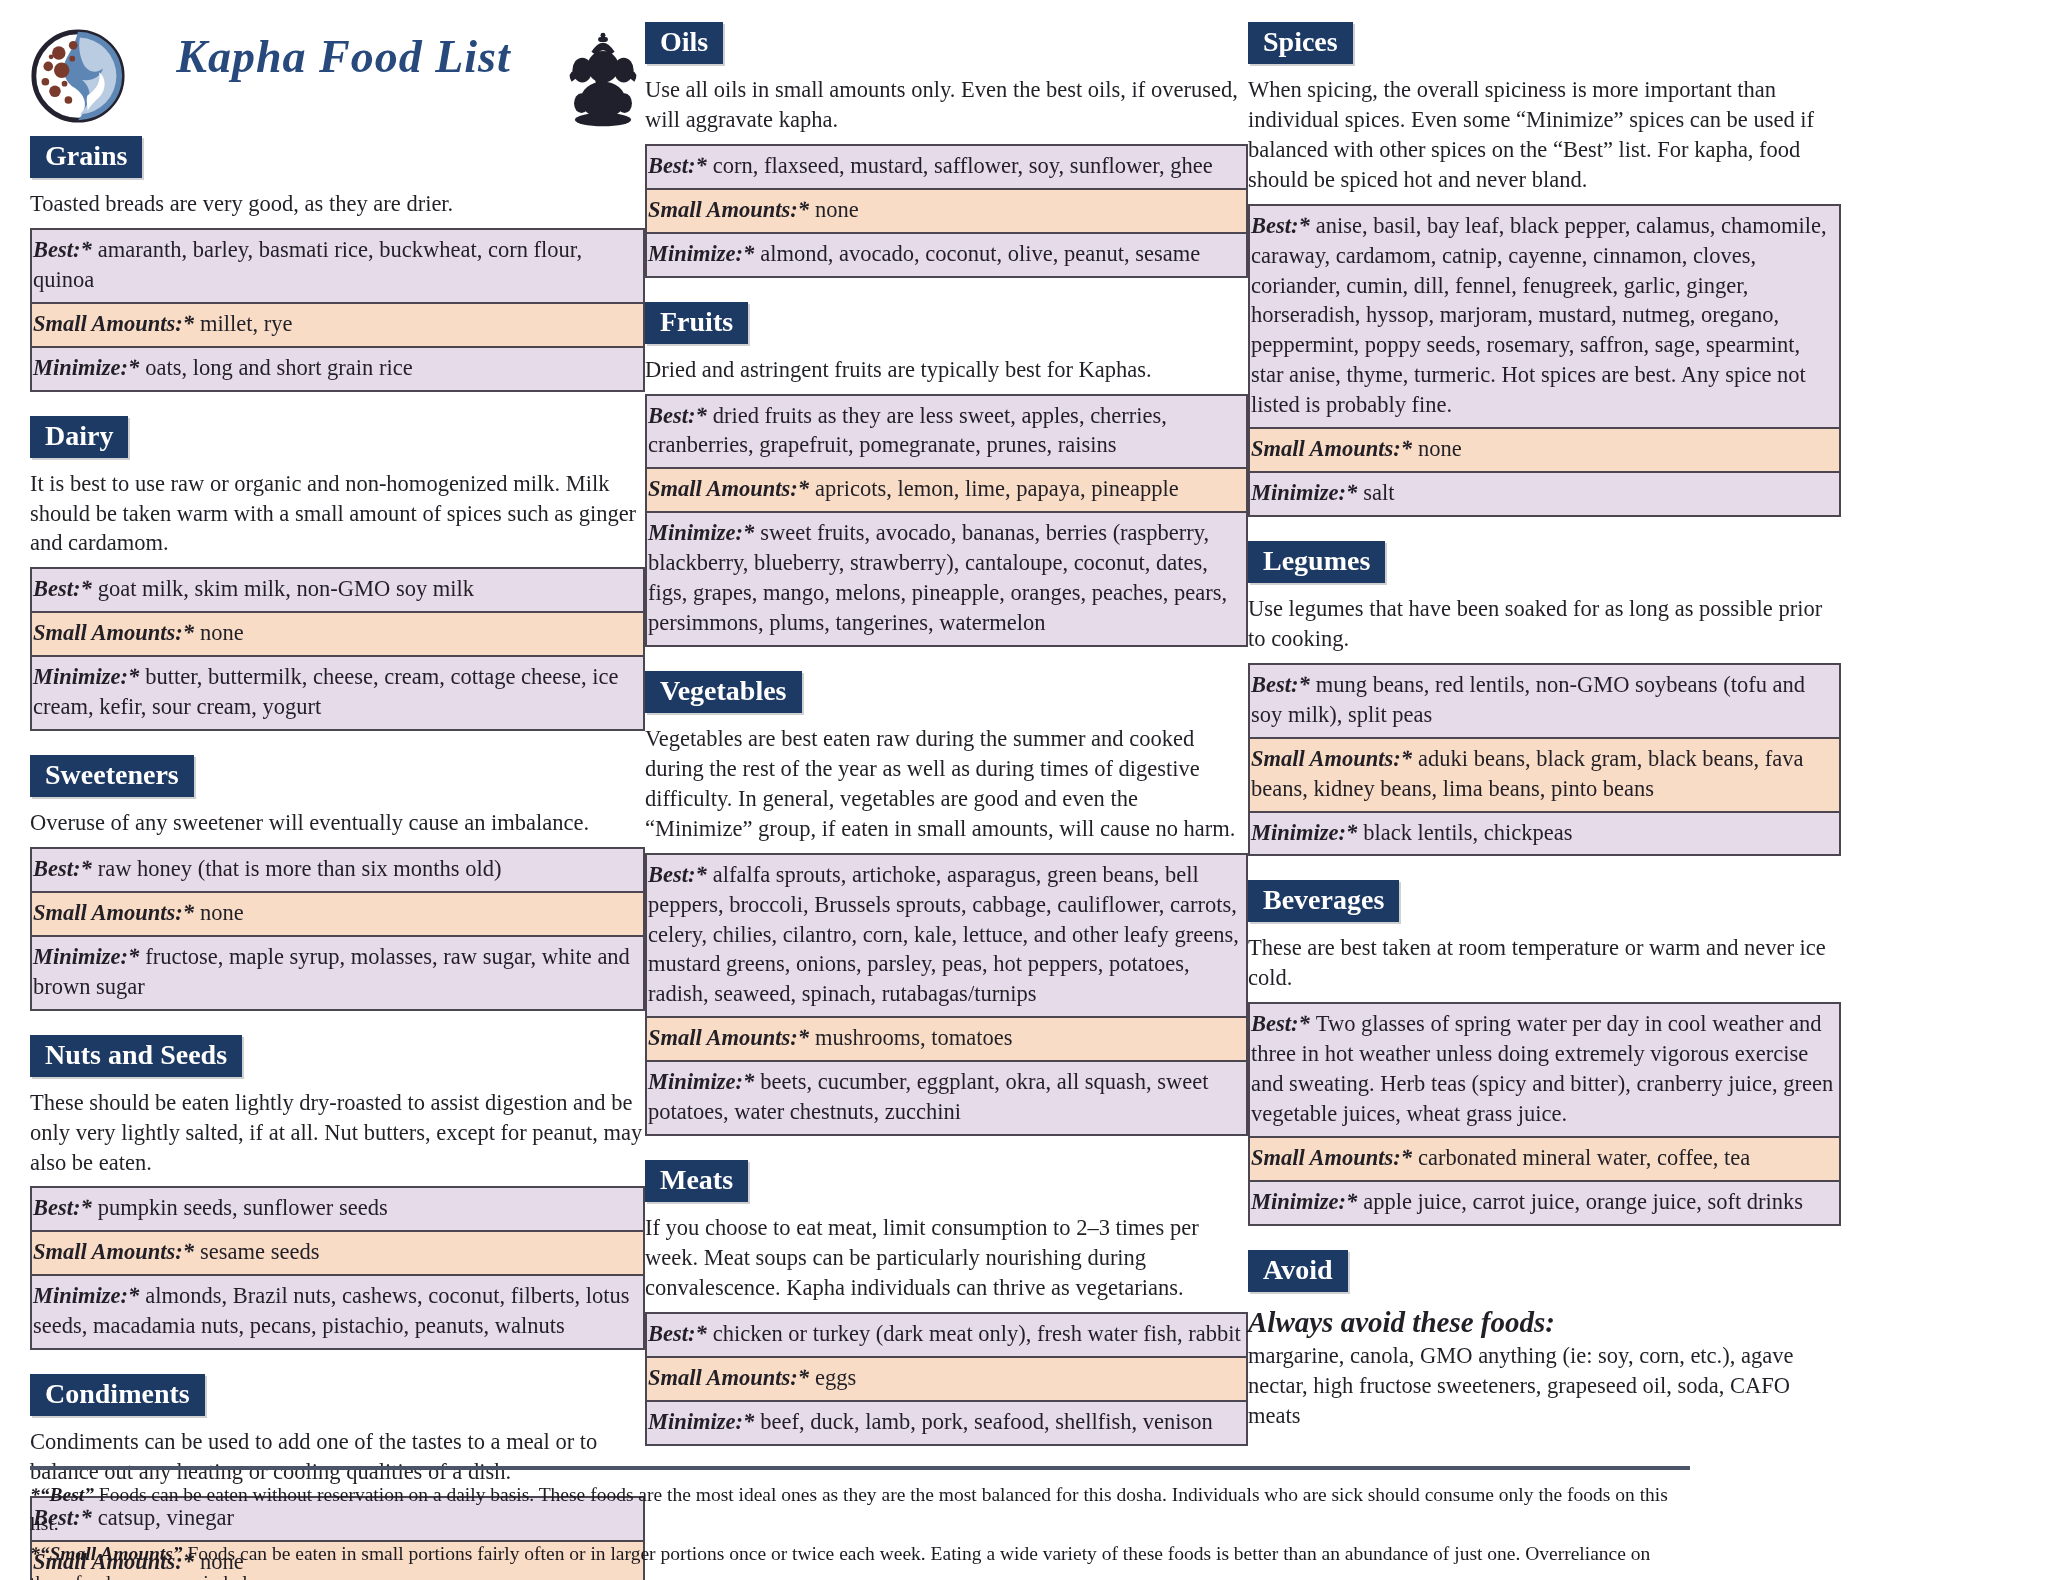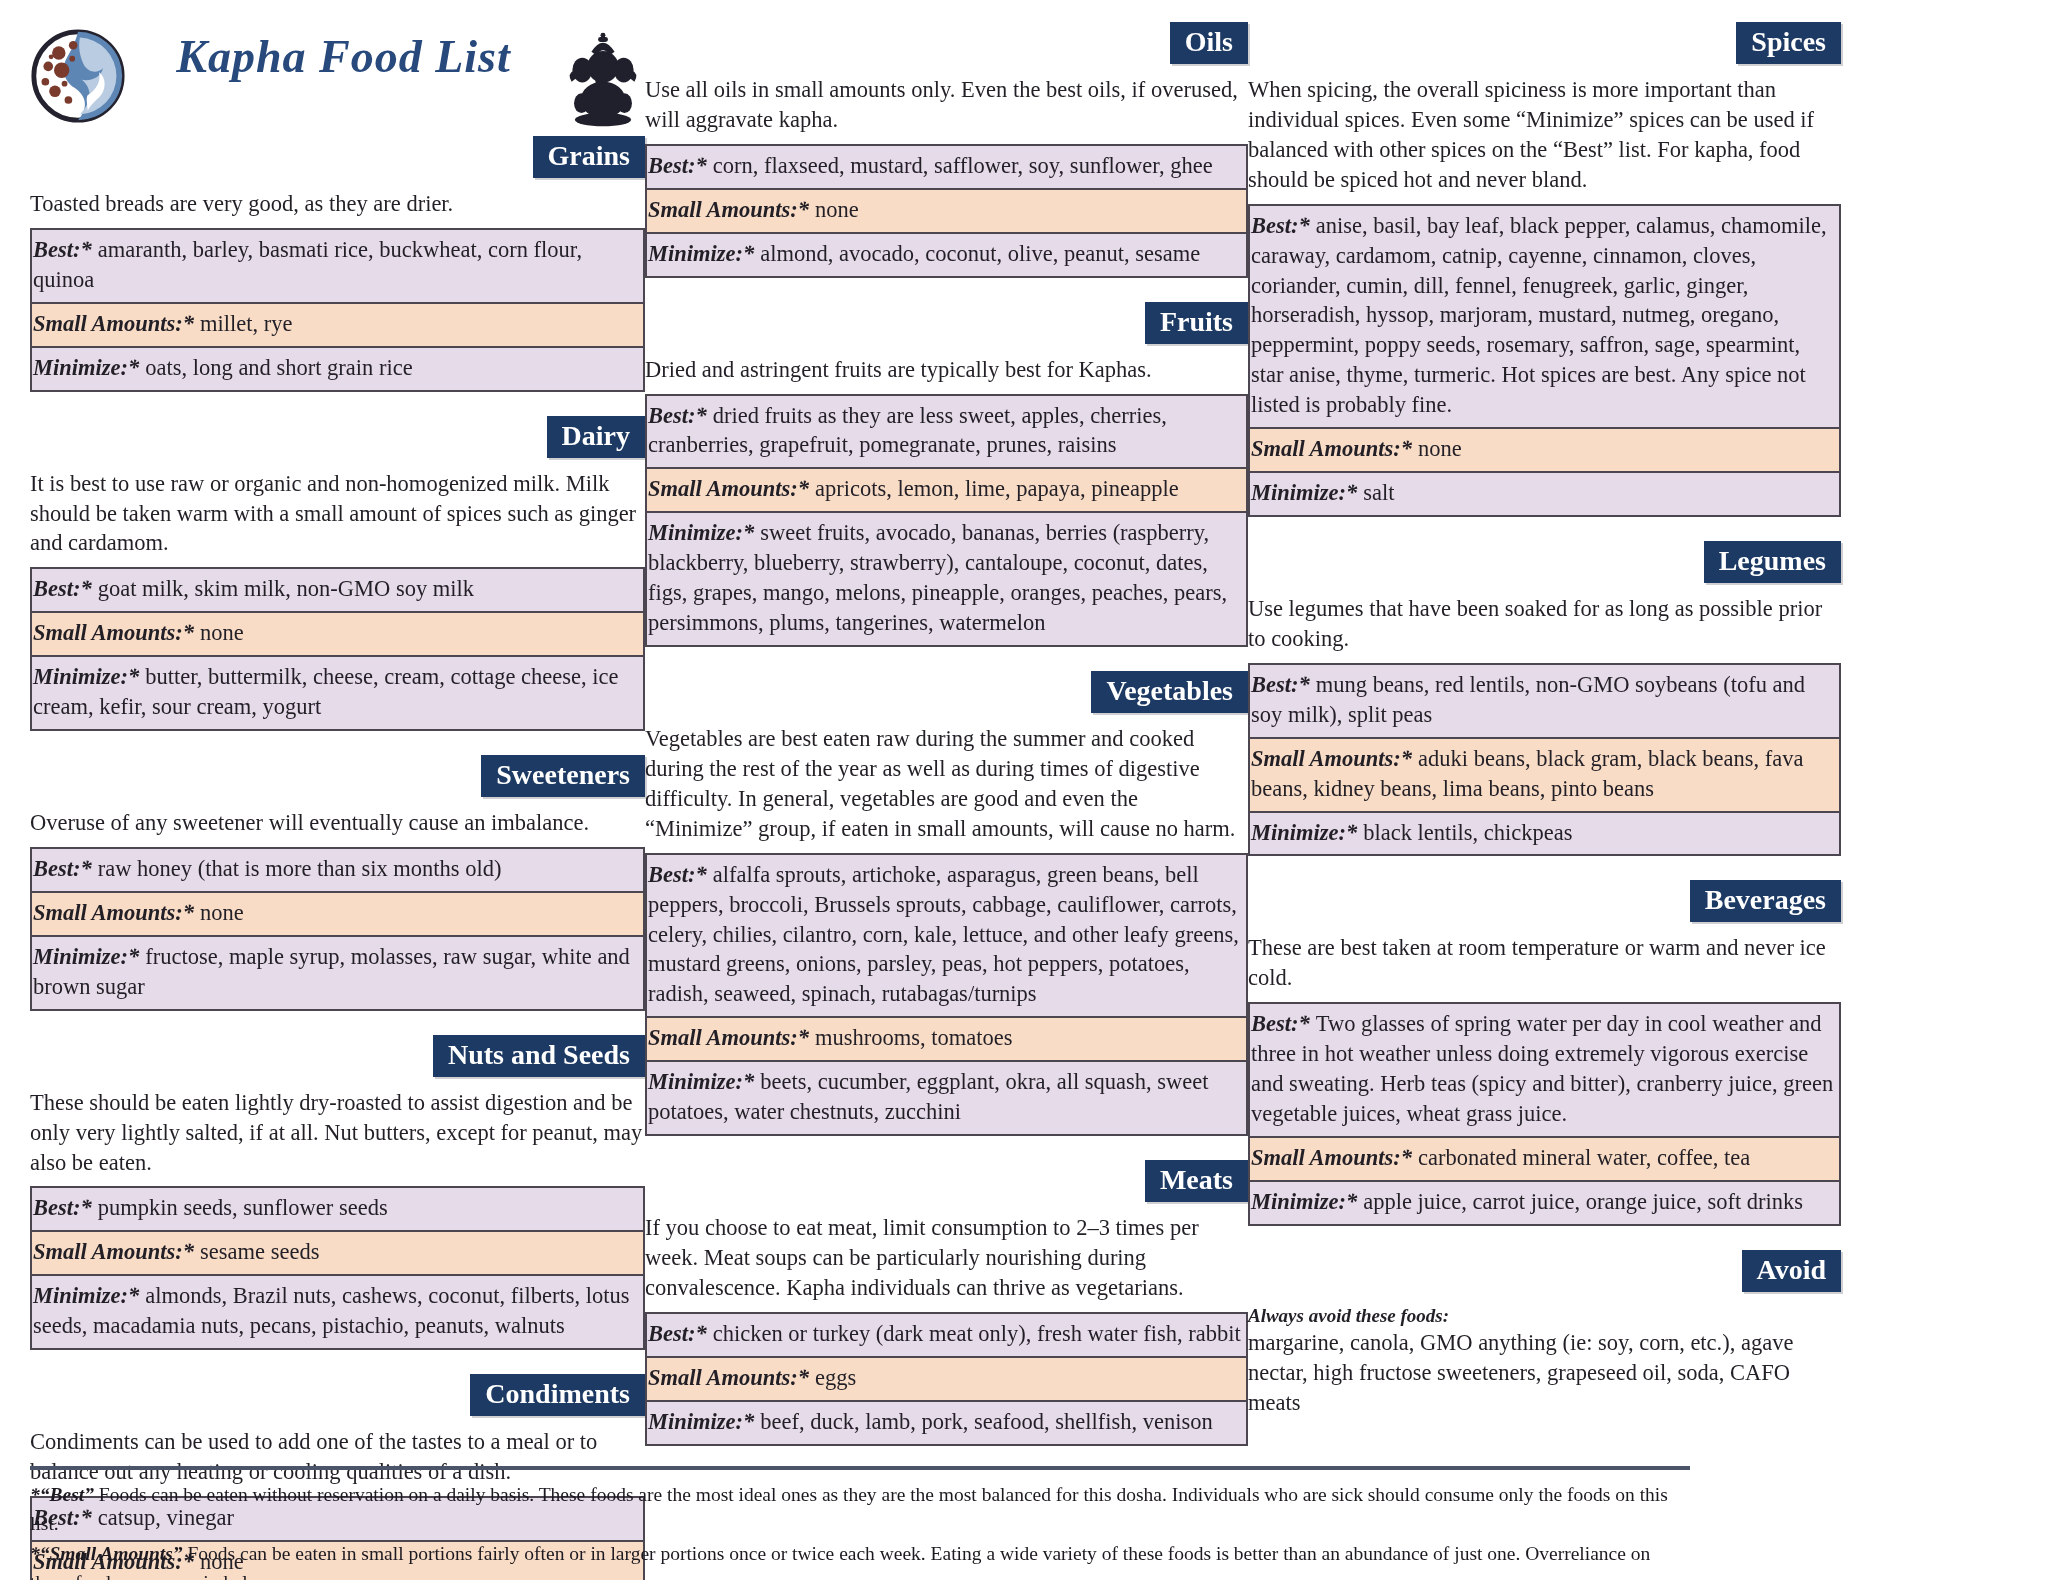--- a/index.html
+++ b/index.html
@@ -37,7 +37,7 @@
 
   
   .sec { margin-bottom:24px; }
-  .badge-row { text-align:right; margin-bottom:11px; }
+  .badge-row { text-align:left; margin-bottom:11px; }
   .badge {
     display:inline-block;
     background:#1d3a64; color:#ffffff;

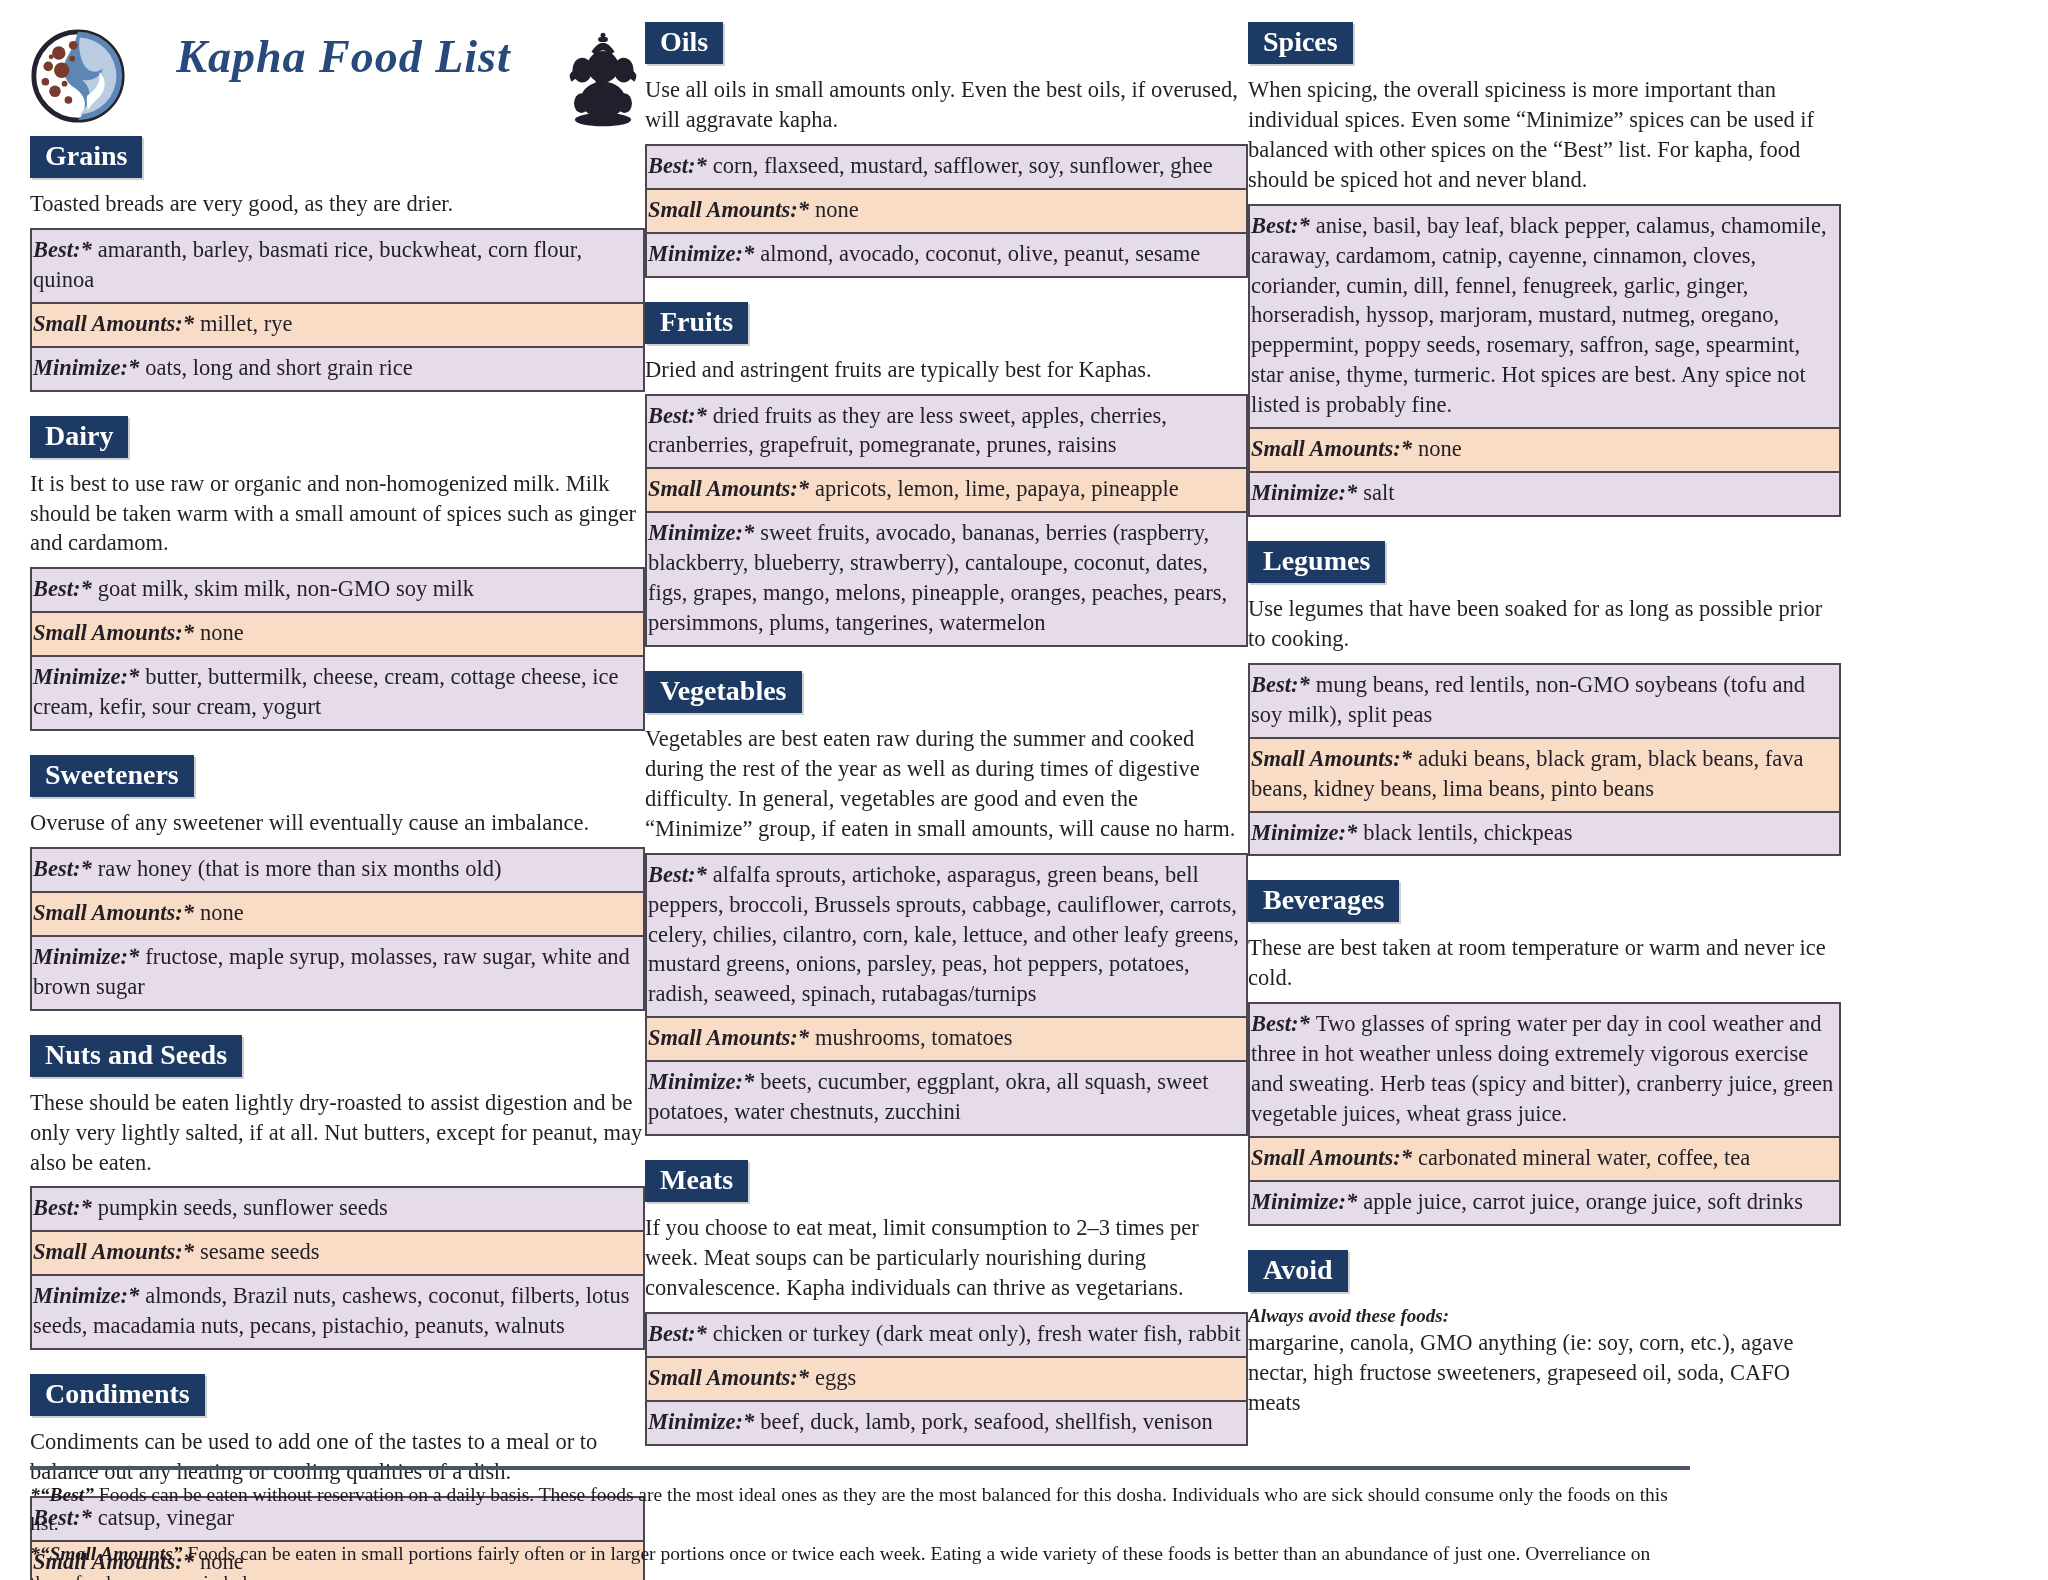--- a/index.html
+++ b/index.html
@@ -55,7 +55,7 @@
   .lbl { font-weight:bold; font-style:italic; margin-right:6px; }
 
   
-  .avoid-lead { font-size:19px; line-height:1.33; font-weight:bold; font-style:italic; }
+  .avoid-lead { font-size:29px; line-height:1.33; font-weight:bold; font-style:italic; }
   .avoid-text { font-size:22.5px; line-height:1.33; }
 
   

